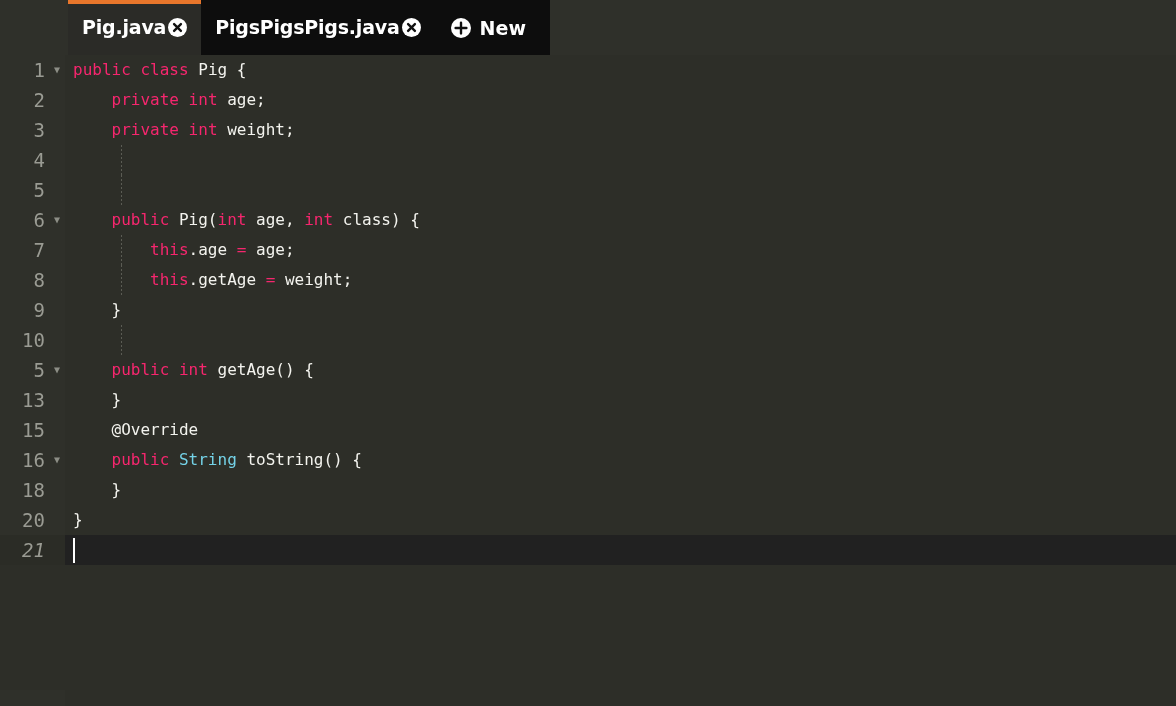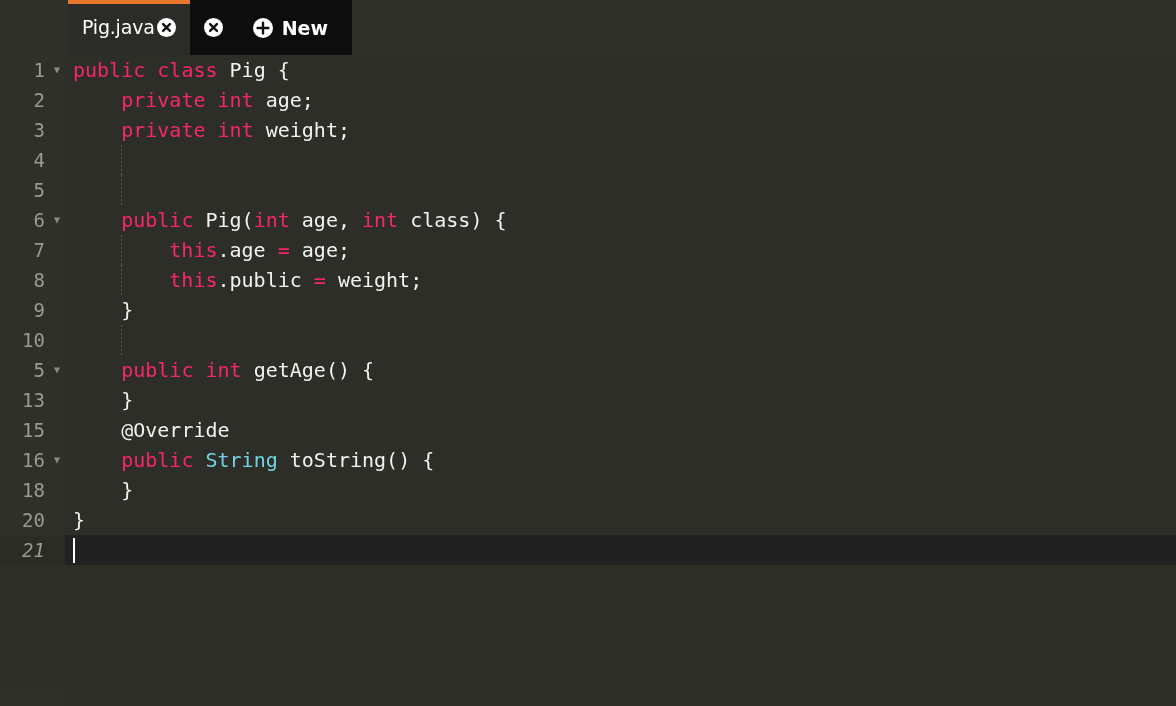--- a/index.html
+++ b/index.html
@@ -51,7 +51,7 @@
     background: #0d0d0d;
     color: #ffffff;
     font-family: "DejaVu Sans", sans-serif;
-    font-weight: normal;
+    font-weight: bold;
     font-size: 19px;
     letter-spacing: -0.2px;
     cursor: pointer;

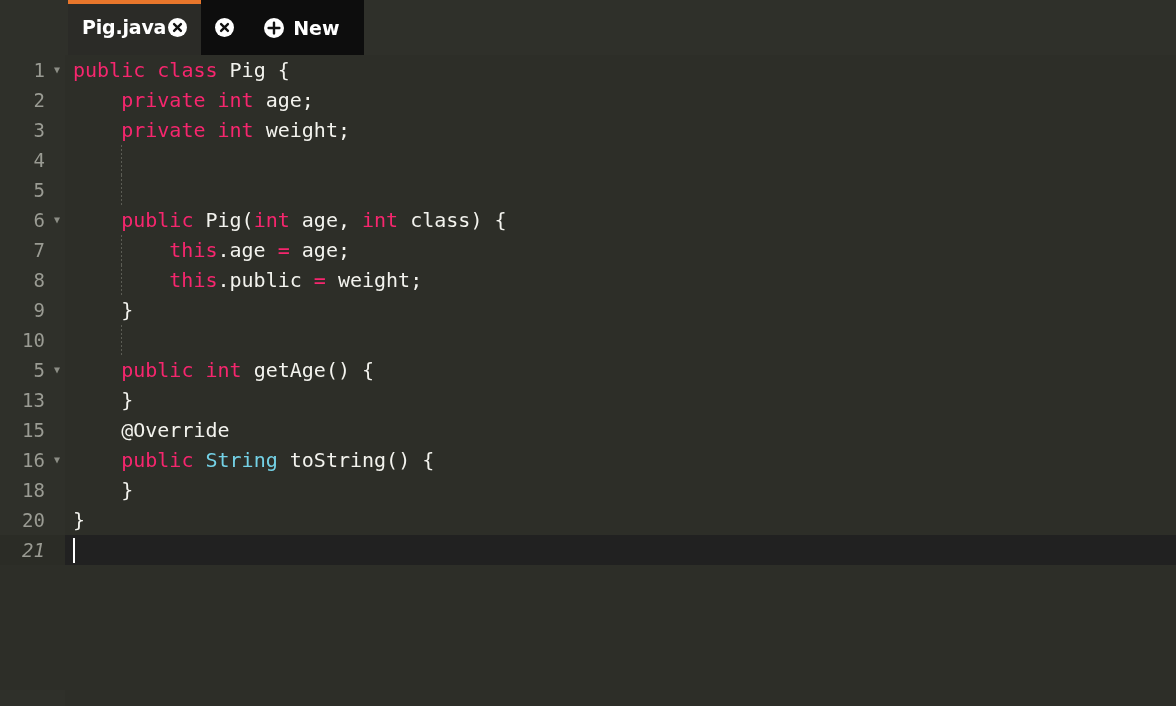--- a/index.html
+++ b/index.html
@@ -231,6 +231,7 @@
           </span>
         </div>
         <div class="tab">
+          <span class="tab-label">PigsPigsPigs.java</span>
           <span class="close-icon">
             <svg width="19" height="19" viewBox="0 0 19 19">
               <circle cx="9.5" cy="9.5" r="9.5" fill="#ffffff"></circle>

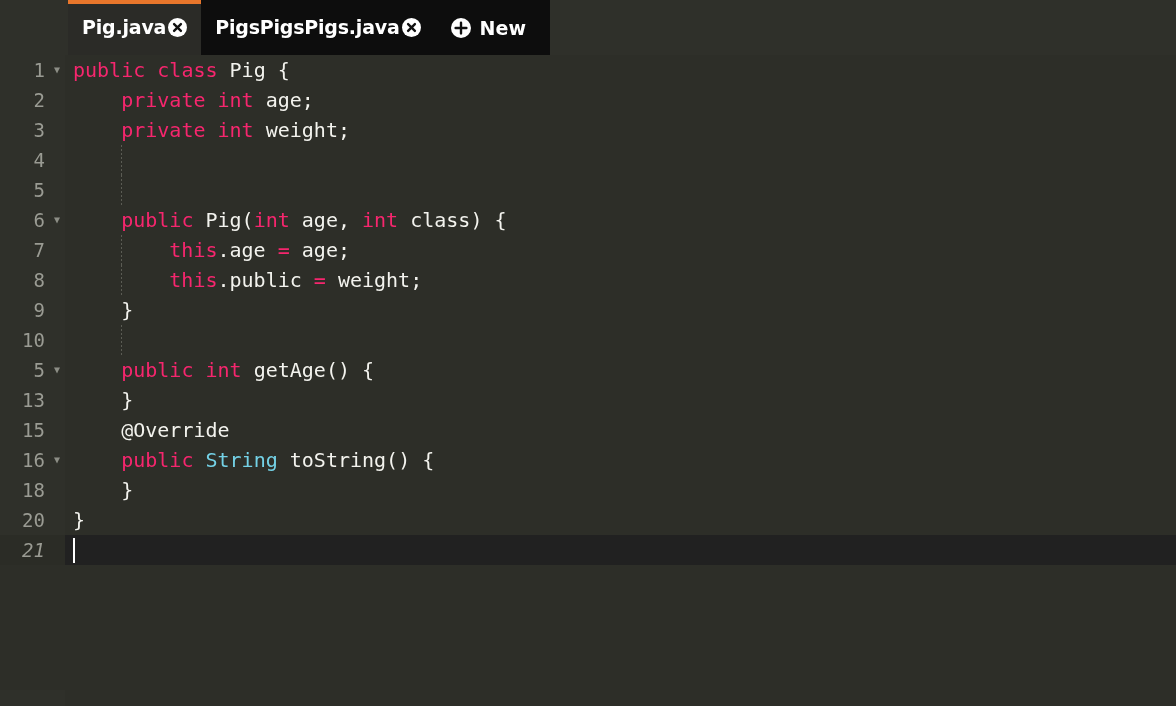--- a/index.html
+++ b/index.html
@@ -165,7 +165,7 @@
     line-height: 30px;
     background: #2d2e28;
     font-family: "DejaVu Sans Mono", monospace;
-    font-size: 20px;
+    font-size: 16px;
     white-space: pre;
     color: #f3f3ee;
     padding-left: 8px;

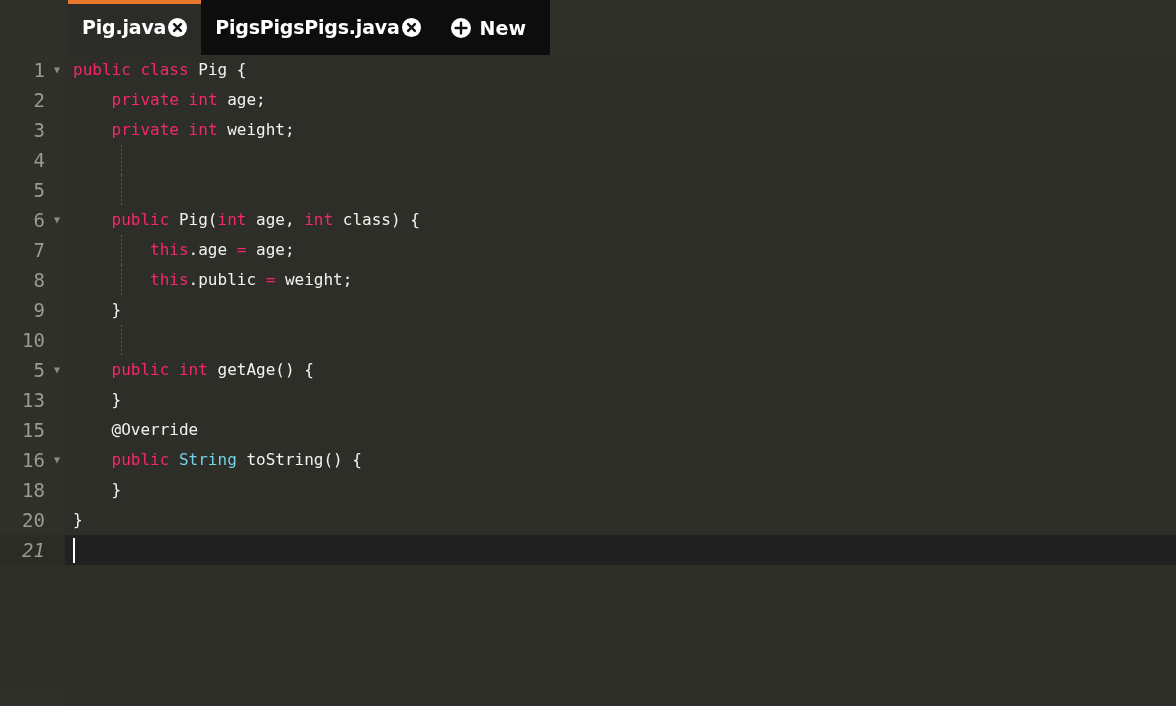--- a/index.html
+++ b/index.html
@@ -283,7 +283,7 @@
         </div>
         <div class="code-row">
           <div class="gutter"><span>8</span></div>
-          <div class="line-content"><div class="indent-guide" style="left: 56.12px;"></div><span class="tok-plain">        </span><span class="tok-keyword">this</span><span class="tok-plain">.public </span><span class="tok-keyword">=</span><span class="tok-plain"> weight;</span></div>
+          <div class="line-content"><div class="indent-guide" style="left: 56.12px;"></div><span class="tok-plain">        </span><span class="tok-keyword">this</span><span class="tok-plain">.getAge </span><span class="tok-keyword">=</span><span class="tok-plain"> weight;</span></div>
         </div>
         <div class="code-row">
           <div class="gutter"><span>9</span></div>

